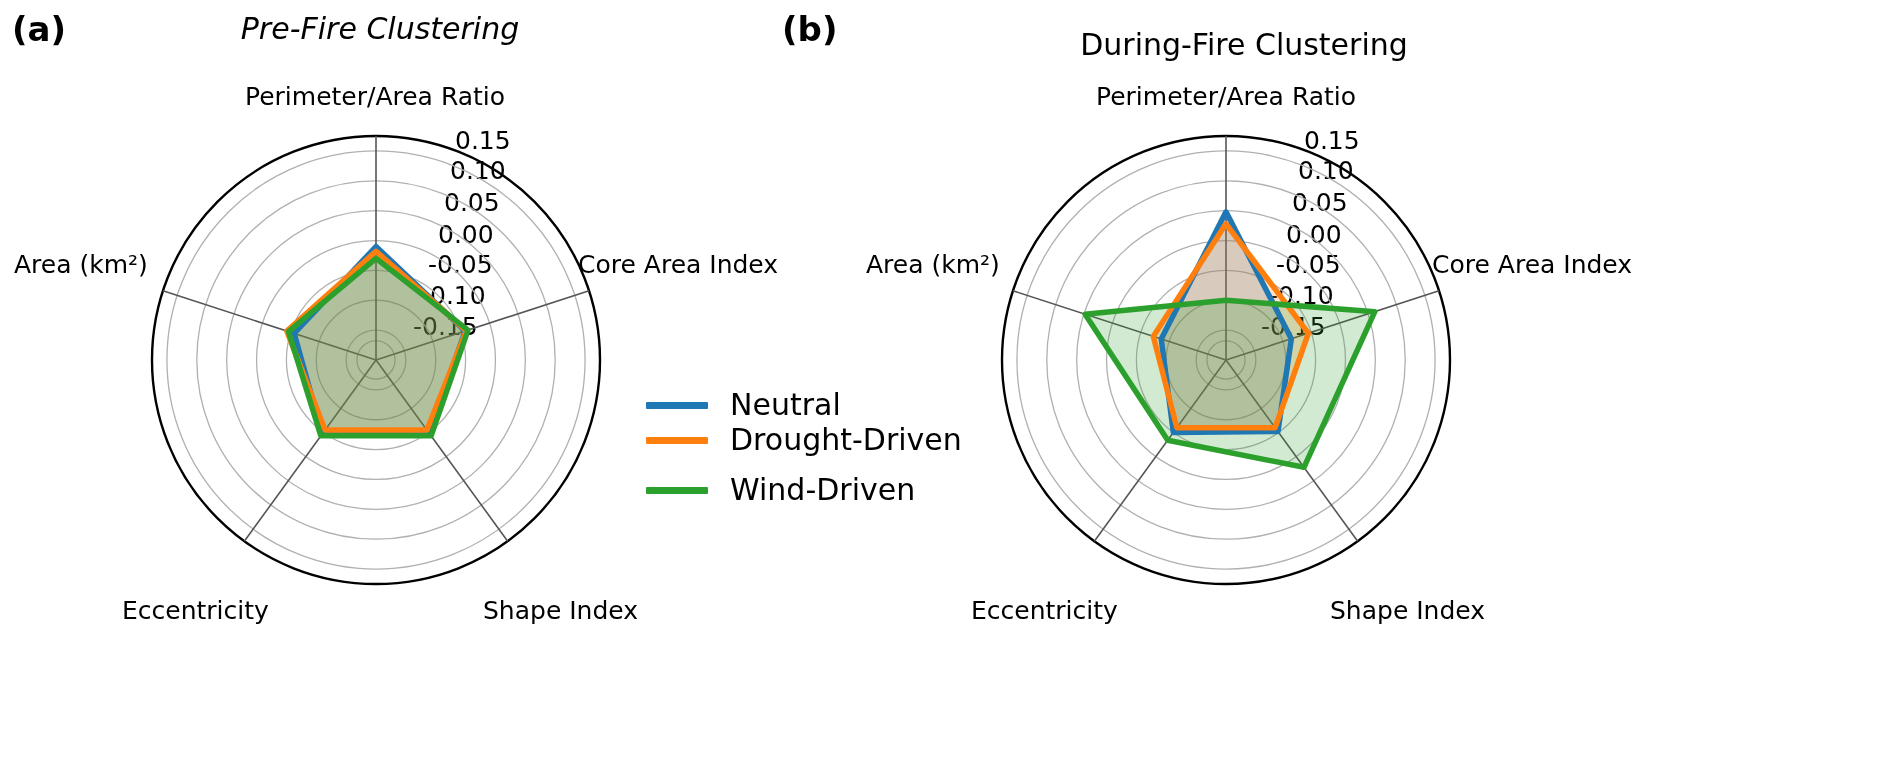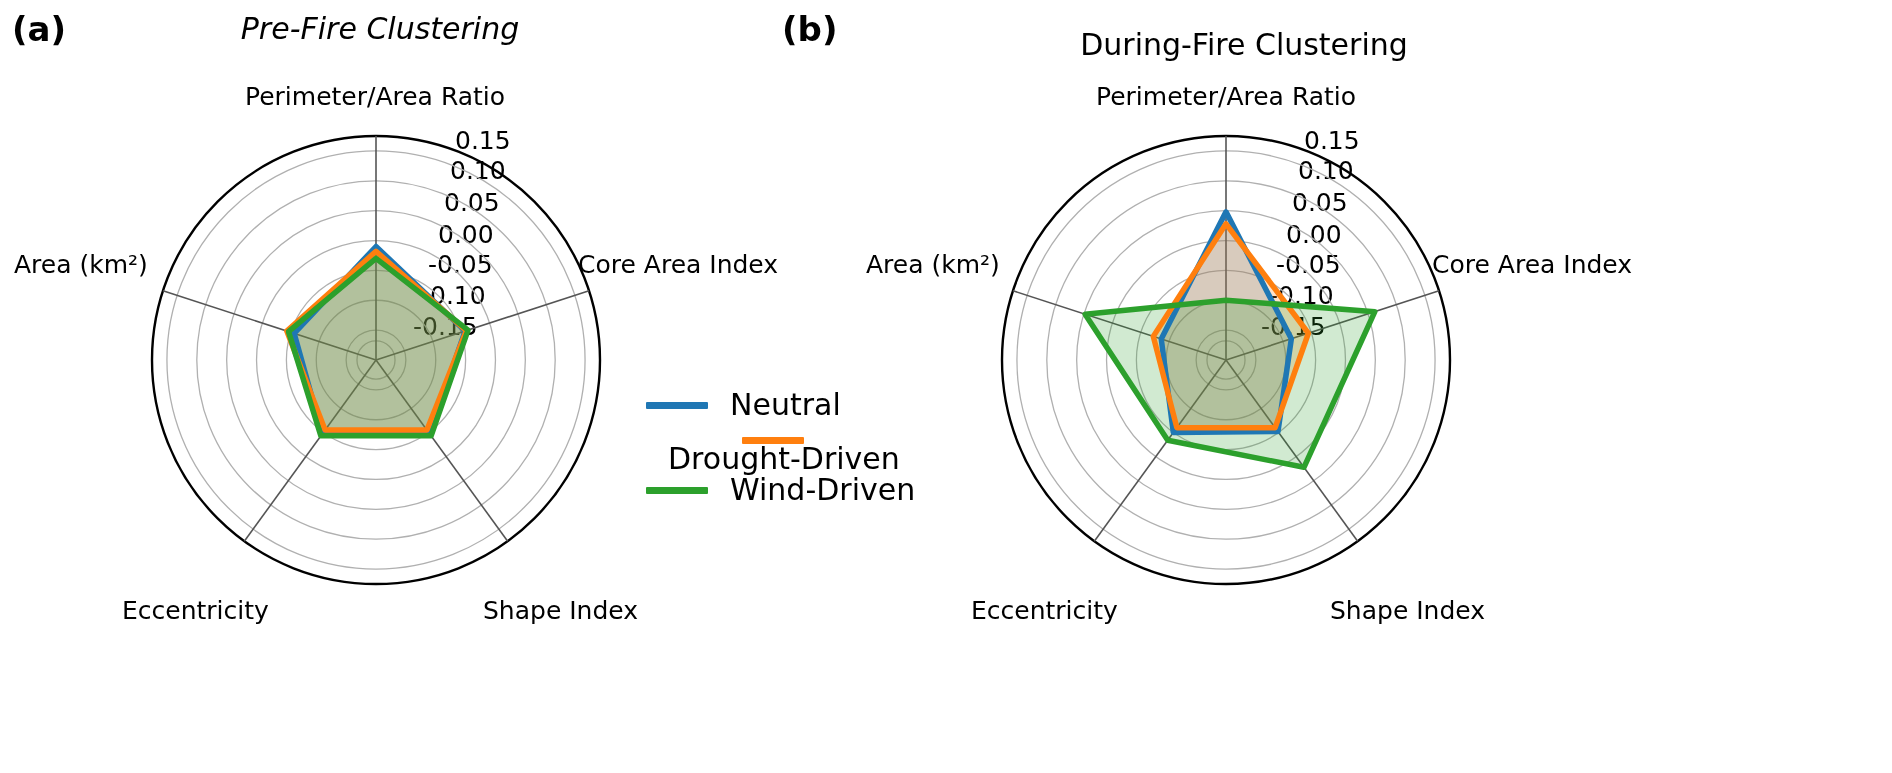--- a/index.html
+++ b/index.html
@@ -58,7 +58,6 @@
     height:40px;
     display:flex;
     align-items:center;
-    justify-content:center;
   }
   .legend-swatch{
     width:62px;height:7px;

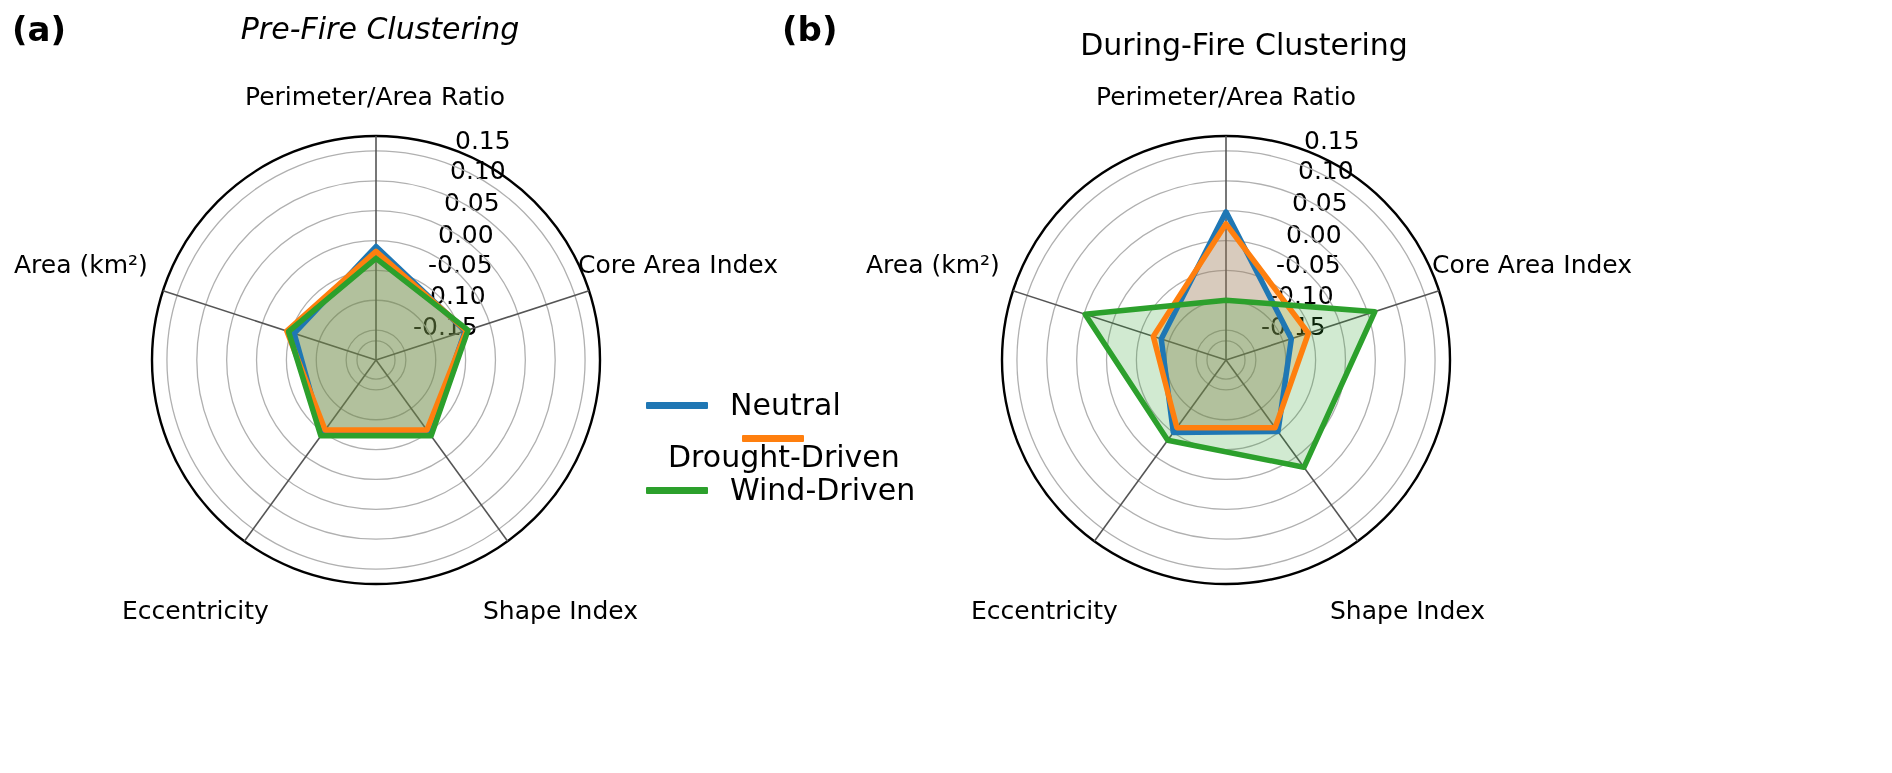--- a/index.html
+++ b/index.html
@@ -165,7 +165,7 @@
       <span class="legend-swatch" id="sw0" style="background: rgb(31, 119, 180);"></span>
       <span class="legend-text">Neutral</span>
     </div>
-    <div class="legend-row" style="top:52px;flex-direction:column;">
+    <div class="legend-row" style="top:37px;">
       <span class="legend-swatch" id="sw1" style="background: rgb(255, 127, 14);"></span>
       <span class="legend-text">Drought-Driven</span>
     </div>

